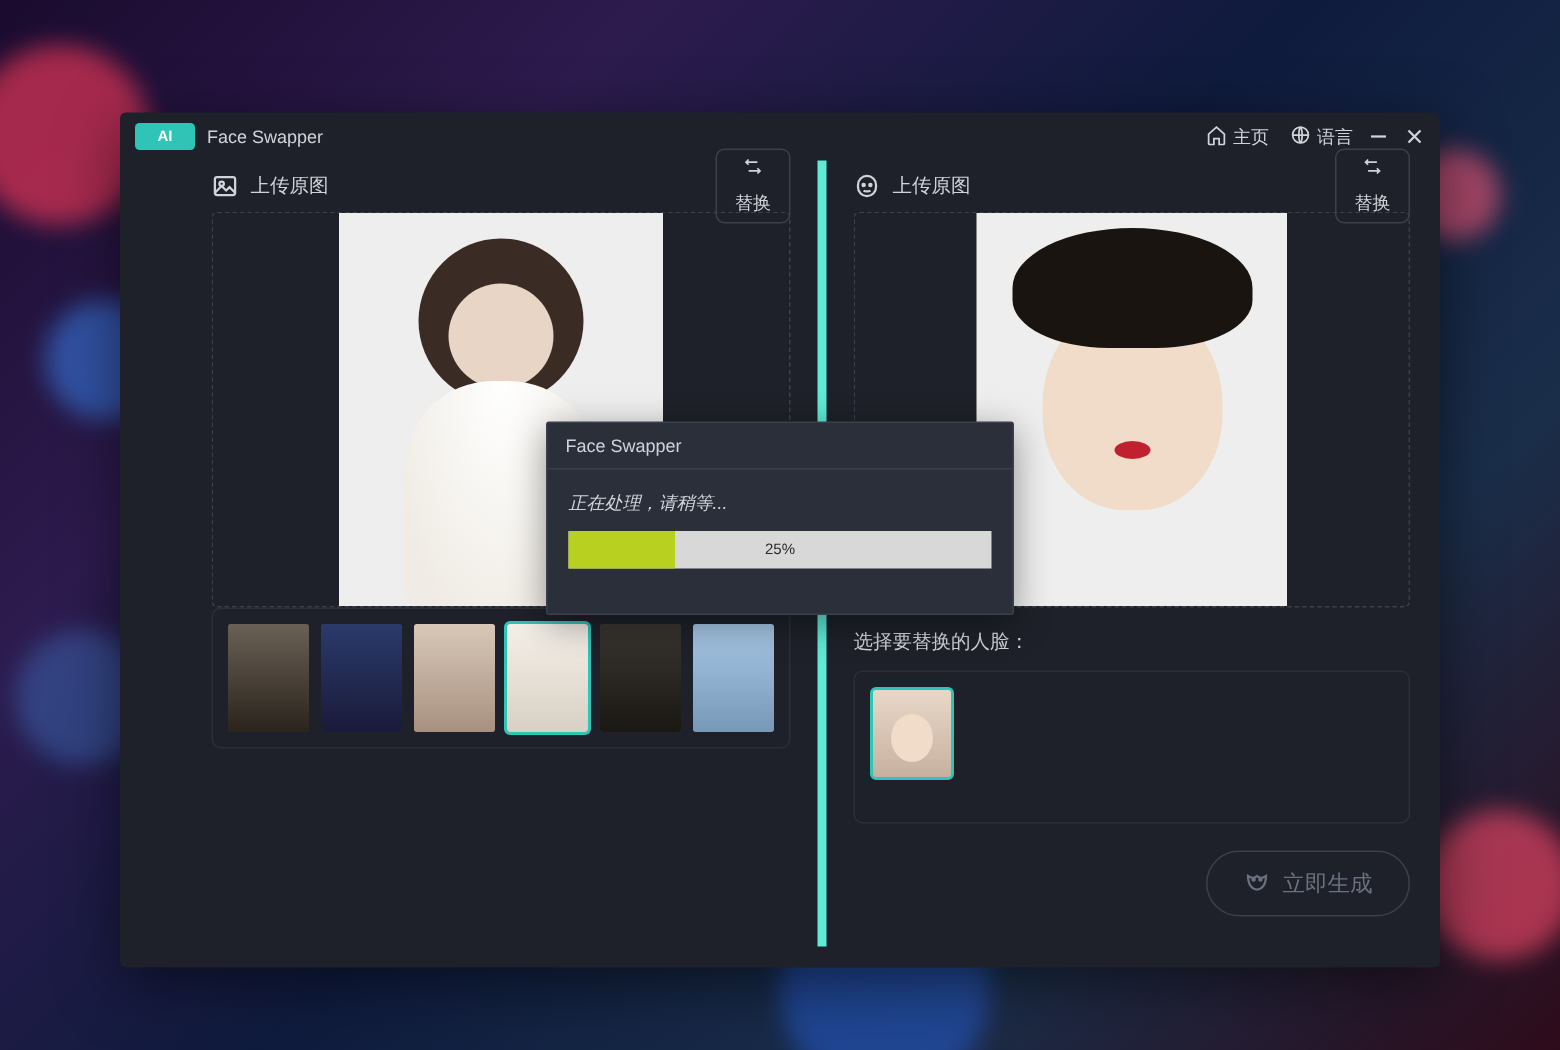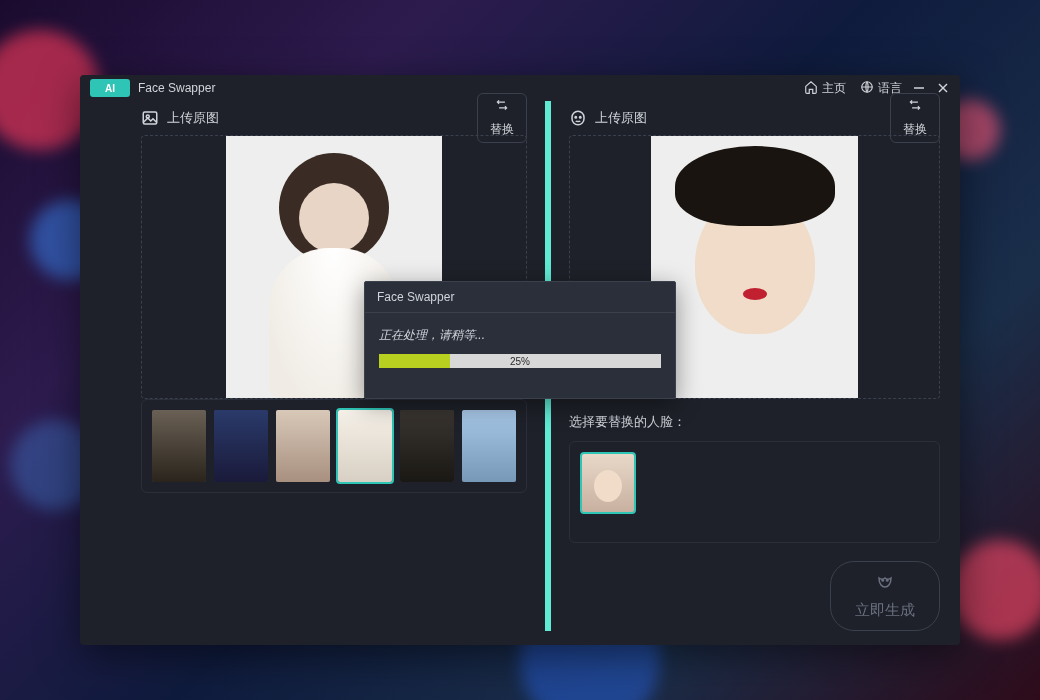--- a/index.html
+++ b/index.html
@@ -142,7 +142,7 @@
 .dialog .dbody { padding: 14px 14px 16px 14px; font-size: 12px; }
 .dialog .dmsg { margin-bottom: 10px; font-style: italic; }
 .dialog .pbar {
-  height: 14px; background: #d8d8d8; position: relative; margin-bottom: 14px;
+  height: 25px; background: #d8d8d8; position: relative; margin-bottom: 14px;
 }
 .dialog .pfill { position: absolute; left: 0; top: 0; bottom: 0; width: 25%; background: #b8d020; }
 .dialog .ppct {

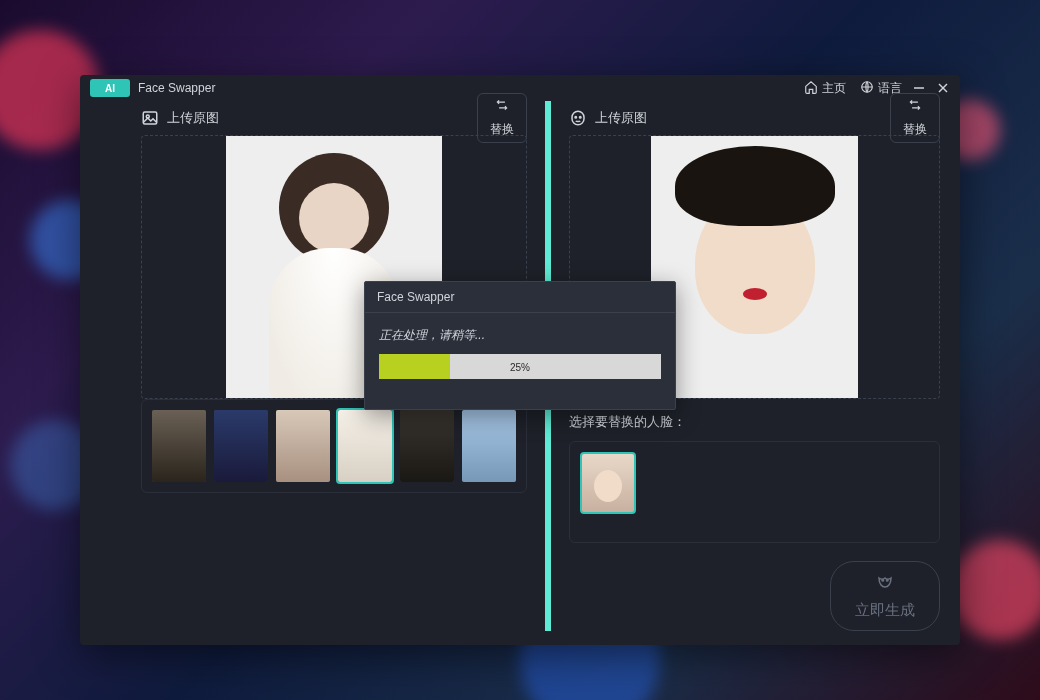--- a/index.html
+++ b/index.html
@@ -127,7 +127,7 @@
   align-self: flex-end; margin-top: 18px;
   border: 1px solid #3a404c; background: transparent; color: #6a7080;
   border-radius: 24px; padding: 10px 24px; font-size: 15px;
-  display: flex; align-items: center; gap: 8px; cursor: not-allowed; flex-direction: column;
+  display: flex; align-items: center; gap: 8px; cursor: not-allowed;
 }
 .generate svg { width: 18px; height: 18px; }
 

